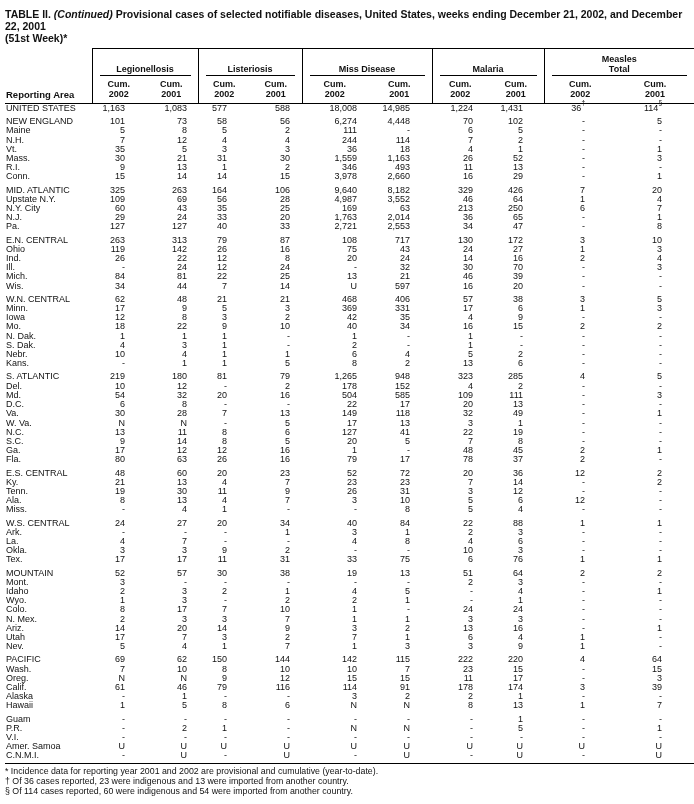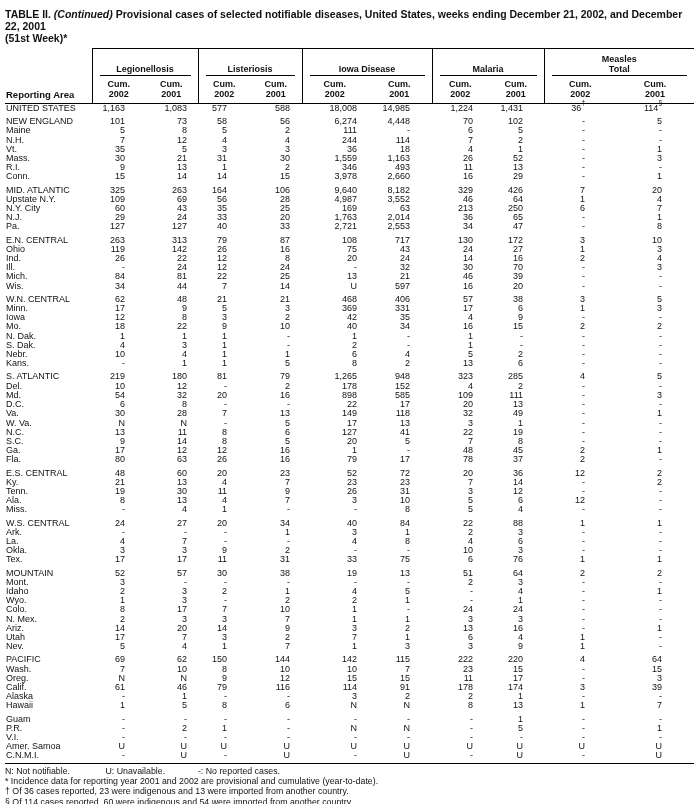--- a/index.html
+++ b/index.html
@@ -87,7 +87,7 @@
             <span class="gl">Listeriosis</span>
           </th>
           <th class="group" colspan="2">
-            <span class="gl">Iowa Disease</span>
+            <span class="gl">Miss Disease</span>
           </th>
           <th class="group" colspan="2">
             <span class="gl">Malaria</span>

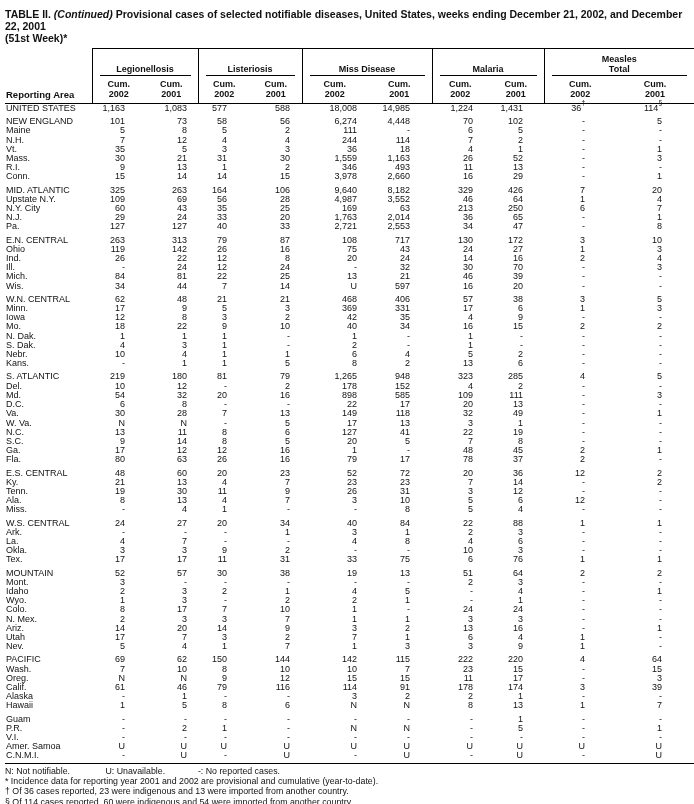--- a/index.html
+++ b/index.html
@@ -504,7 +504,7 @@
           <td class="num" style="padding-right: 11px;">32</td>
           <td class="num" style="padding-right: 23px;">20</td>
           <td class="num" style="padding-right: 12px;">16</td>
-          <td class="num" style="padding-right: 10px;">898</td>
+          <td class="num" style="padding-right: 10px;">504</td>
           <td class="num" style="padding-right: 22px;">585</td>
           <td class="num" style="padding-right: 15px;">109</td>
           <td class="num" style="padding-right: 21px;">111</td>

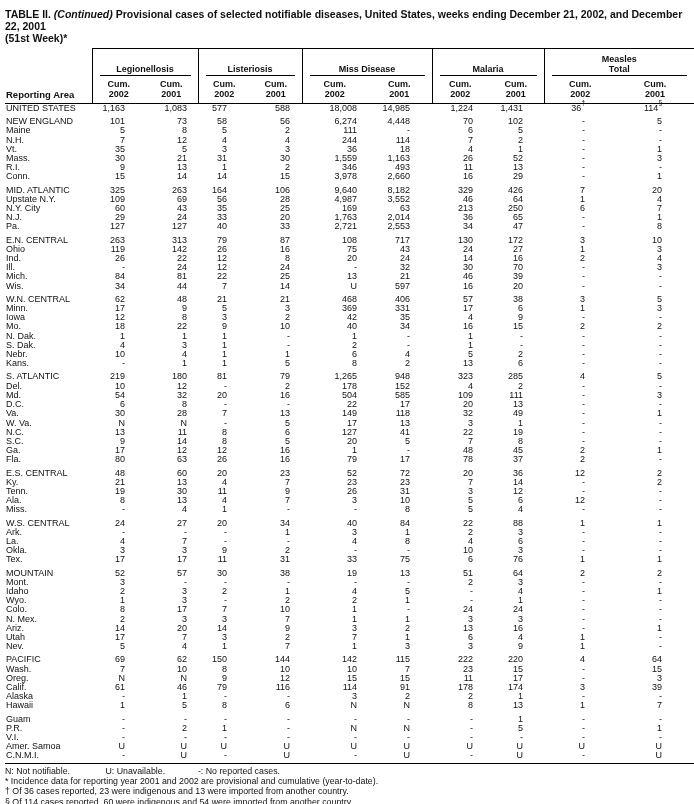--- a/index.html
+++ b/index.html
@@ -996,11 +996,6 @@
   </table>
 
   <div class="foot">
-    <div class="legend">
-      <span class="seg0">N: Not notifiable.</span>
-      <span class="seg1">U: Unavailable.</span>
-      <span class="seg2">-: No reported cases.</span>
-    </div>
     <div>* Incidence data for reporting year 2001 and 2002 are provisional and cumulative (year-to-date).</div>
     <div>† Of 36 cases reported, 23 were indigenous and 13 were imported from another country.</div>
     <div>§ Of 114 cases reported, 60 were indigenous and 54 were imported from another country.</div>

